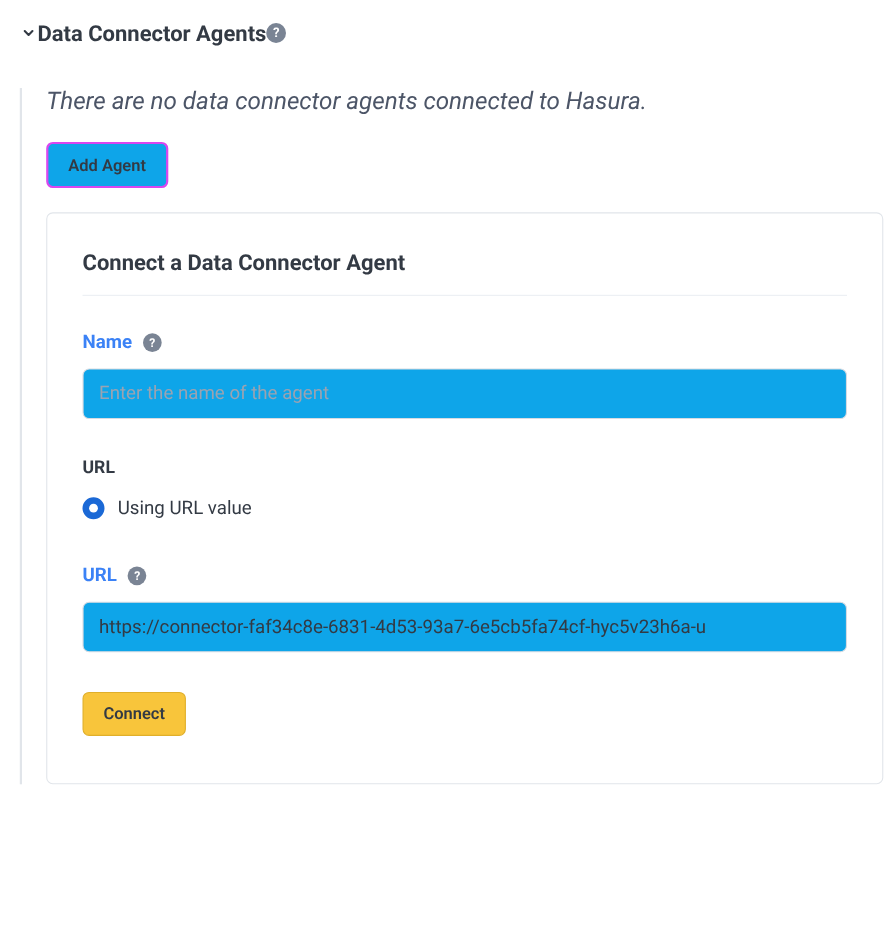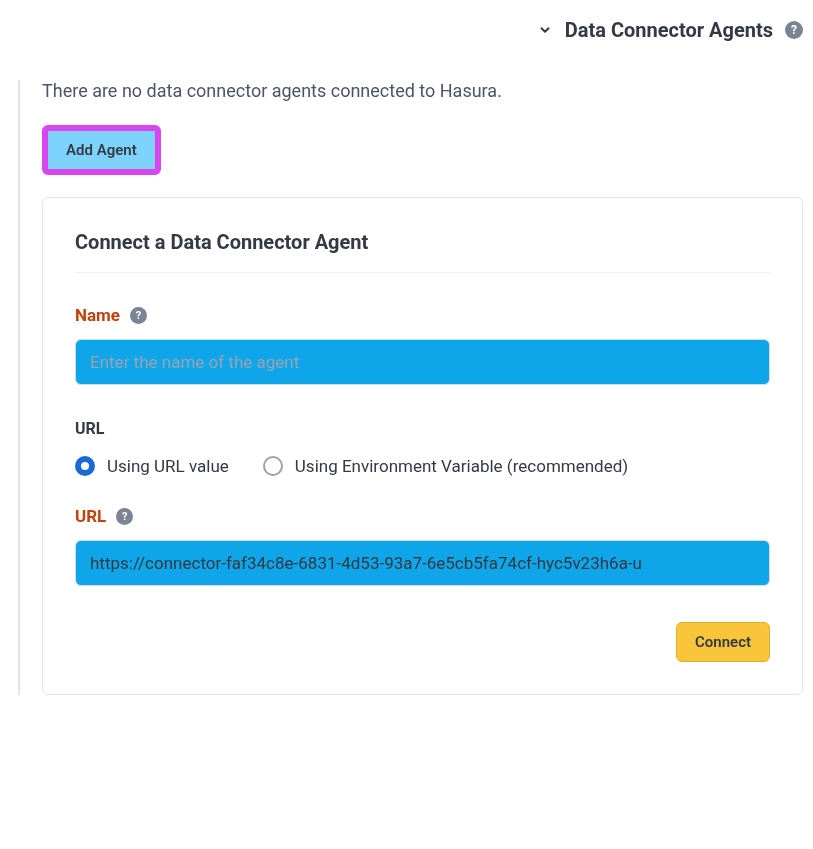--- a/index.html
+++ b/index.html
@@ -13,8 +13,7 @@
     .section-header {
       display: flex;
       align-items: center;
-      gap: 12px;
-      justify-content: flex-end;
+      gap: 0;
     }
     .chevron {
       width: 16px;

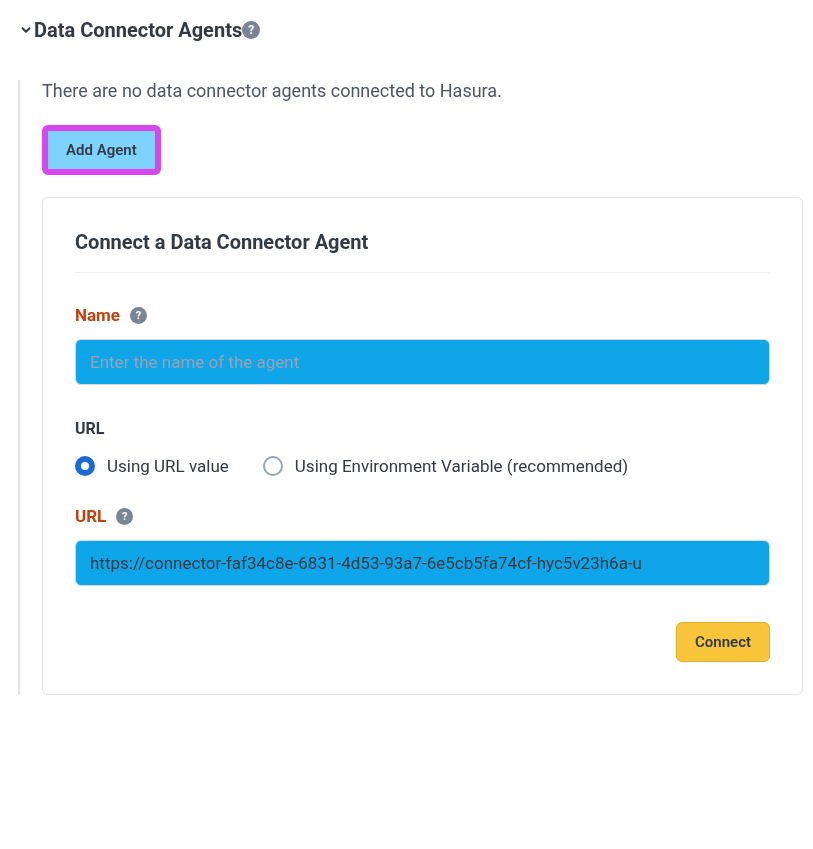--- a/index.html
+++ b/index.html
@@ -60,8 +60,9 @@
       margin-left: 0px;
     }
     .empty-state {
+      font-style: italic;
       color: #4c5567;
-      font-size: 18px;
+      font-size: 22px;
       margin-top: 38px;
       margin-bottom: 24px;
     }

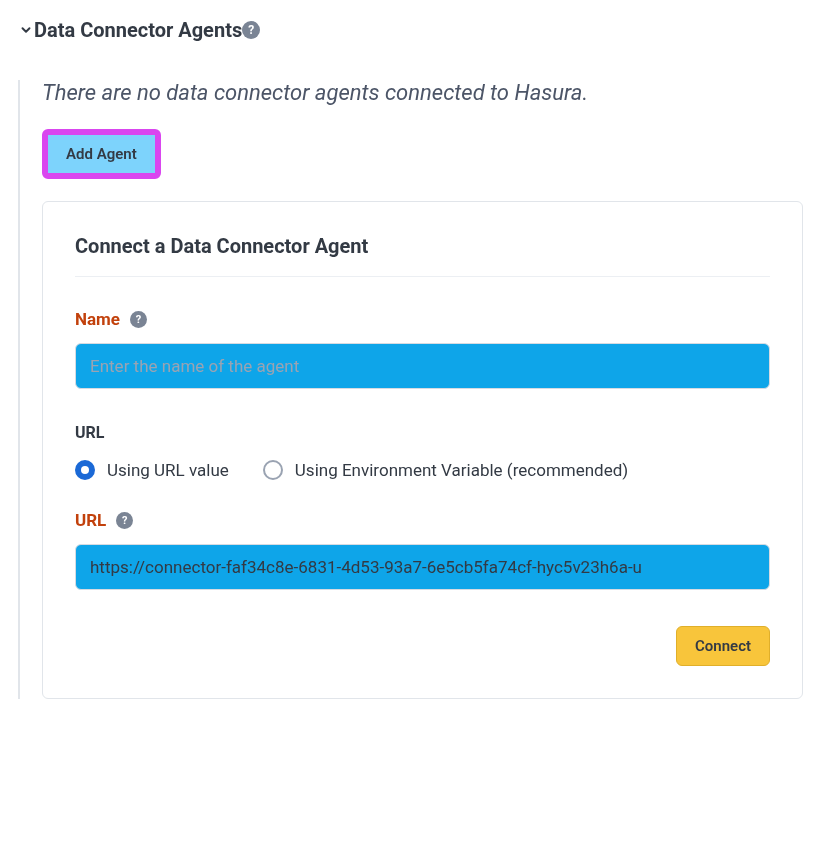--- a/index.html
+++ b/index.html
@@ -76,8 +76,8 @@
       border: 1px solid transparent;
     }
     .btn-outline {
-      background: #7dd3fc;
-      border: 6px solid #d946ef;
+      background: #0ea5e9;
+      border: 2px solid #d946ef;
       color: #333a44;
     }
     .btn-primary {

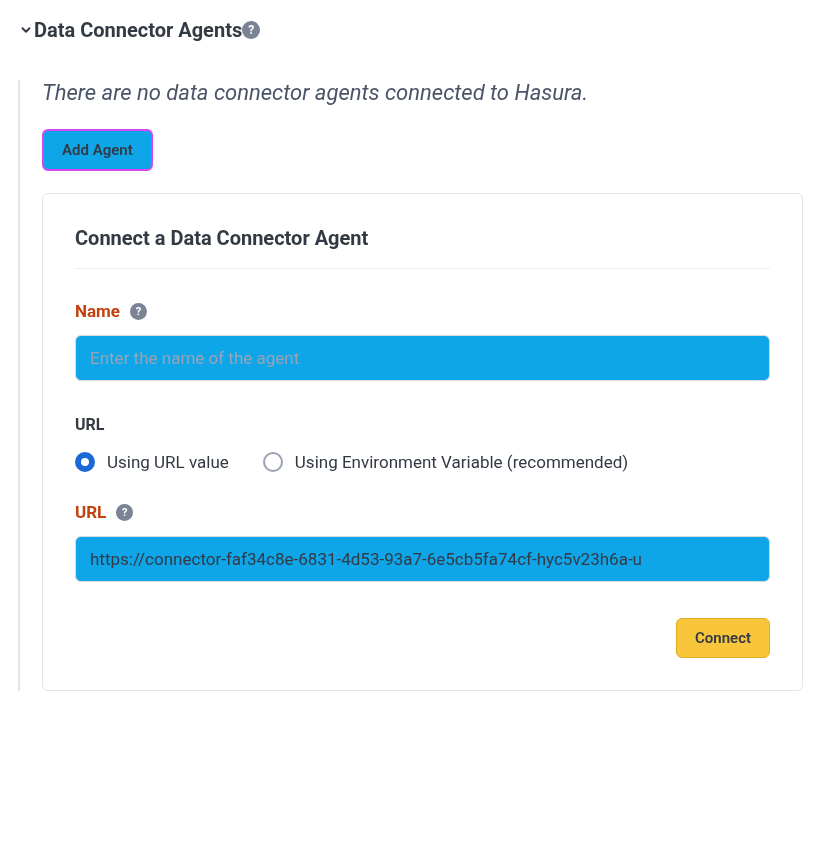--- a/index.html
+++ b/index.html
@@ -88,7 +88,7 @@
     .card {
       border: 1px solid #e1e5ea;
       border-radius: 6px;
-      padding: 32px 32px 32px 32px;
+      padding: 32px 32px 43px 32px;
       margin-top: 22px;
       background: #fff;
     }

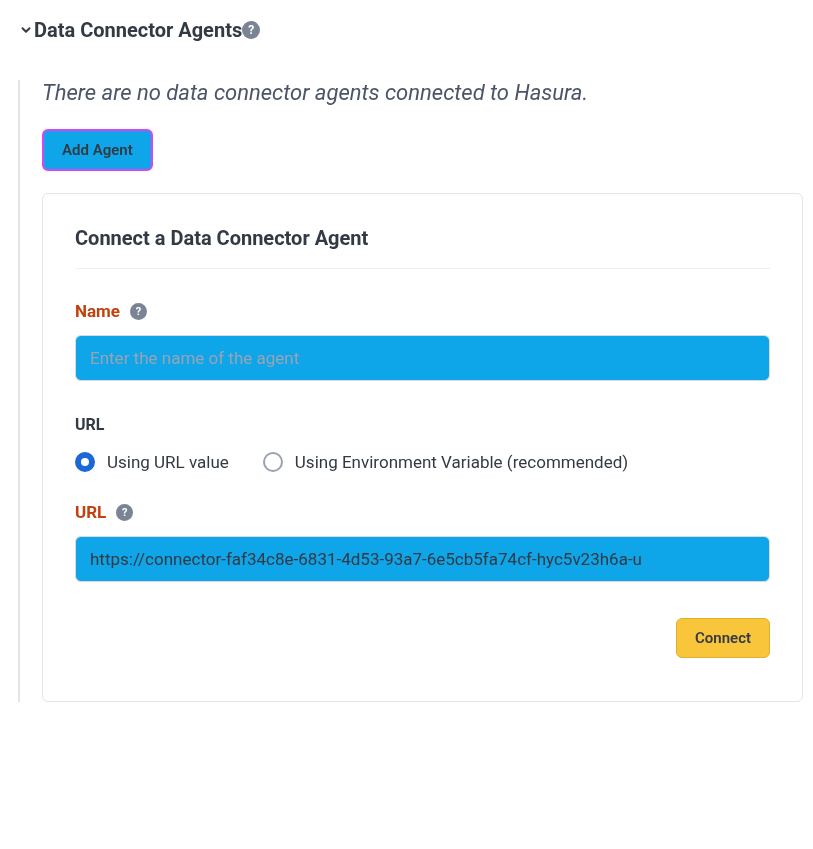--- a/index.html
+++ b/index.html
@@ -110,7 +110,7 @@
     .form-label {
       font-size: 17px;
       font-weight: 700;
-      color: #c2410c;
+      color: #3b82f6;
     }
     .text-input {
       width: 100%;

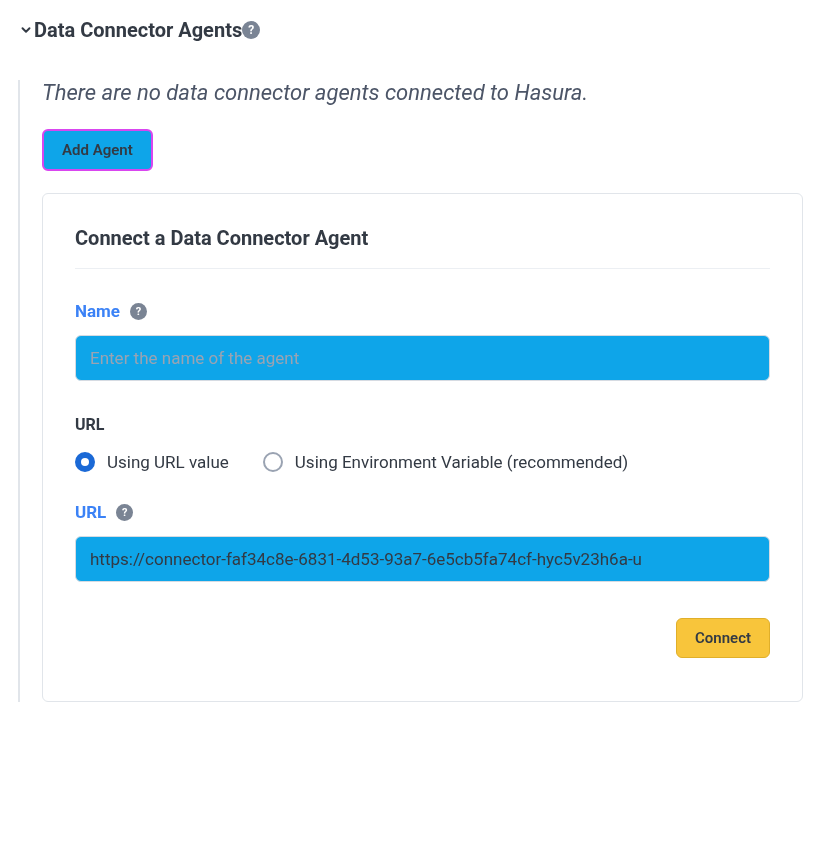--- a/index.html
+++ b/index.html
@@ -133,7 +133,7 @@
       display: flex;
       align-items: center;
       gap: 34px;
-      margin-bottom: 30px;
+      margin-bottom: 41px;
     }
     .radio-opt {
       display: flex;

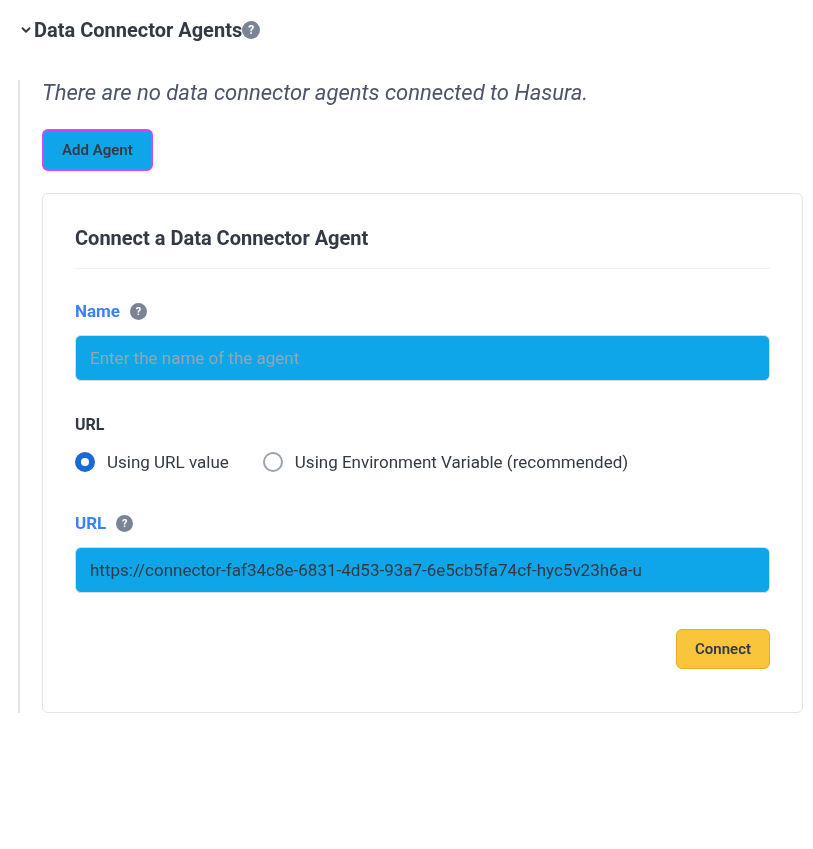--- a/index.html
+++ b/index.html
@@ -210,10 +210,6 @@
             </span>
           <span class="radio-label">Using URL value</span>
         </div>
-        <div class="radio-opt">
-          <span class="radio-circle"></span>
-          <span class="radio-label">Using Environment Variable (recommended)</span>
-        </div>
       </div>
 
       <div class="form-label-row">

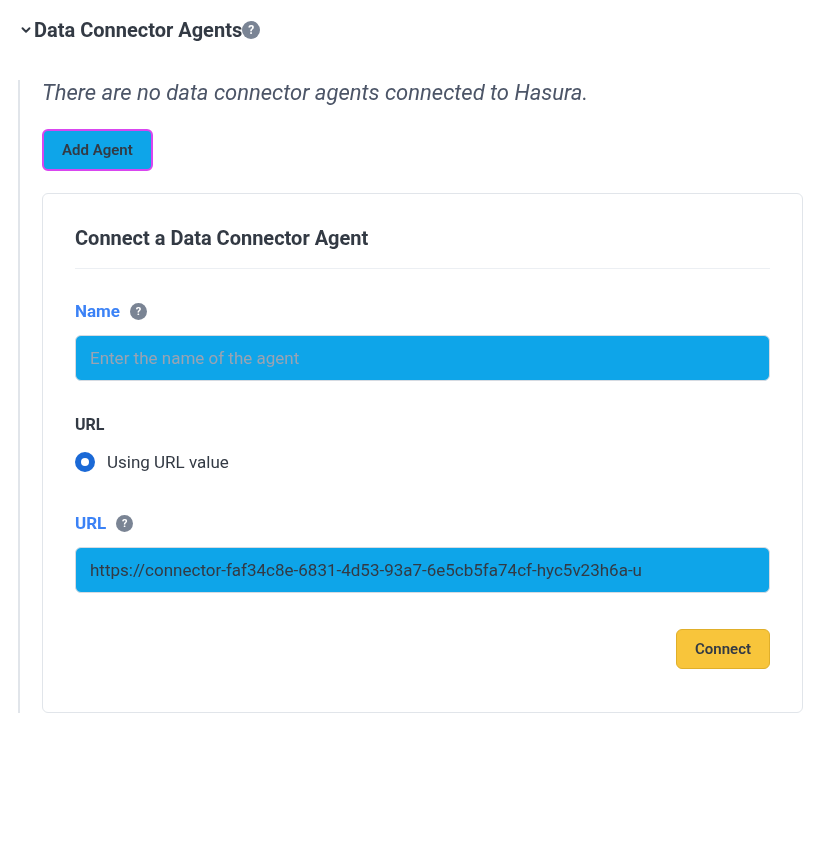--- a/index.html
+++ b/index.html
@@ -168,7 +168,7 @@
     .form-actions {
       display: flex;
       gap: 32px;
-      justify-content: flex-end;
+      justify-content: flex-start;
       margin-top: 36px;
     }
   </style>

